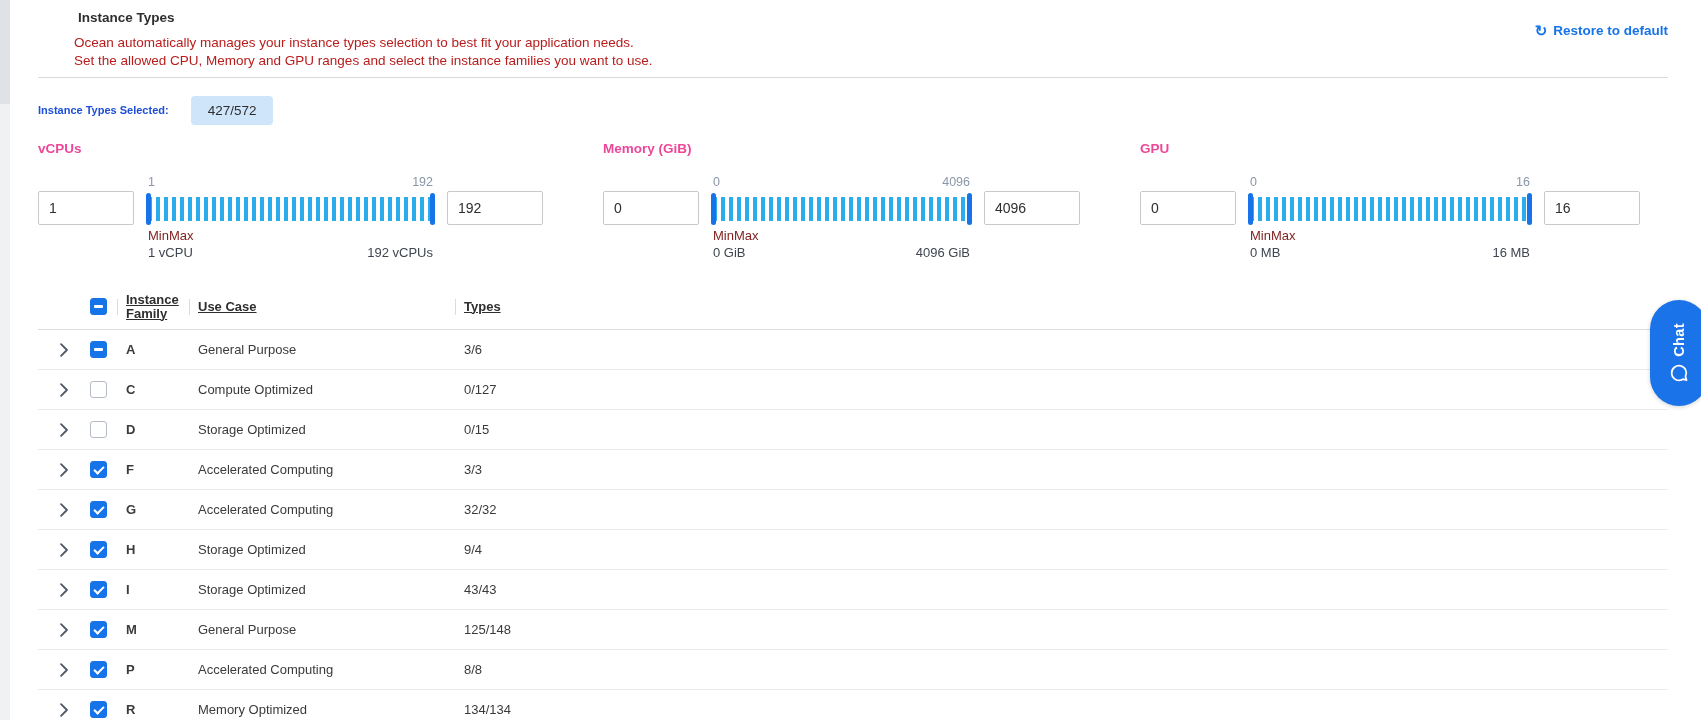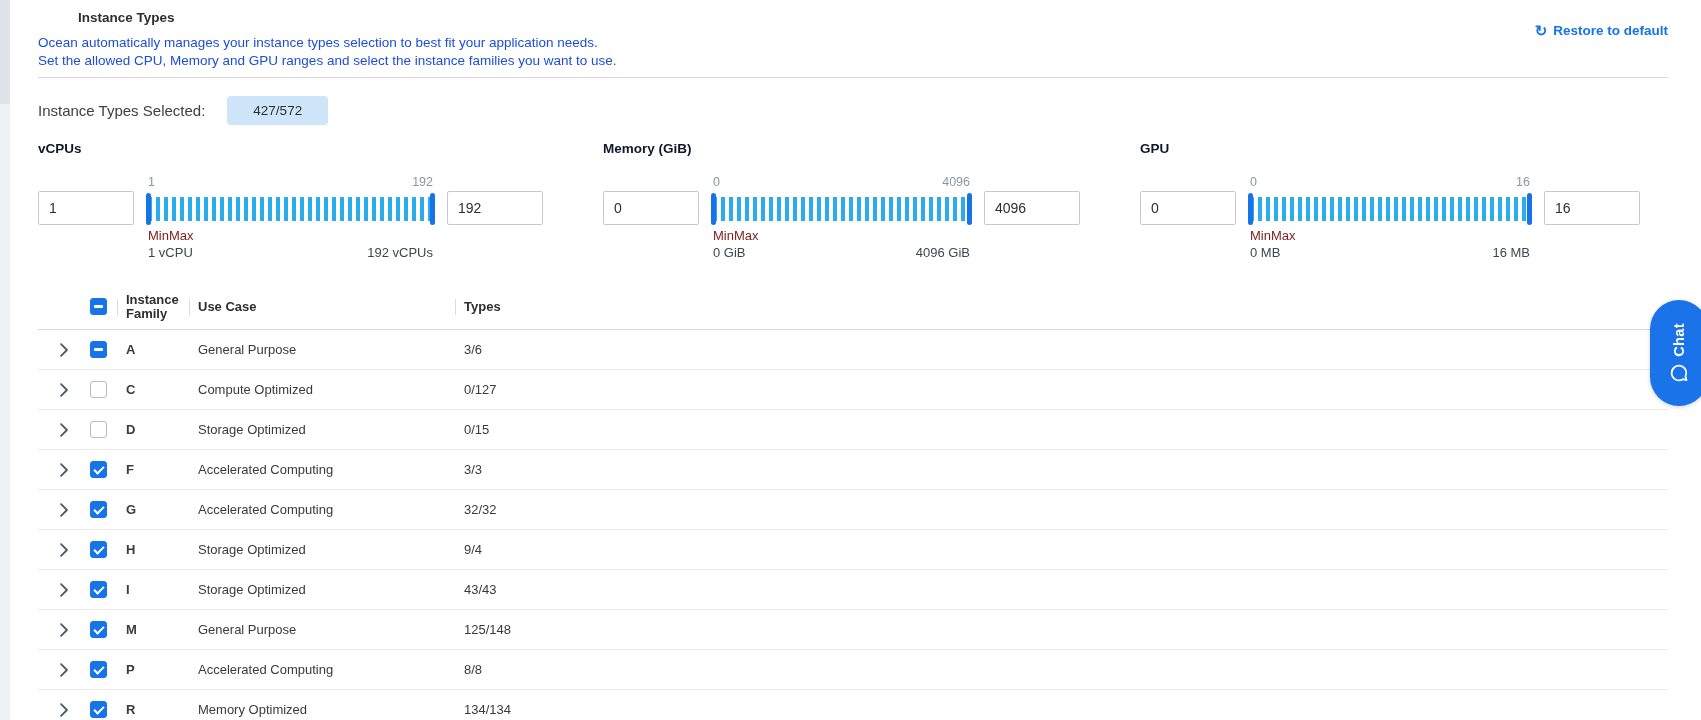--- a/index.html
+++ b/index.html
@@ -13,7 +13,7 @@
   .page { position:relative; margin:0 33px 0 38px; padding-top:10px; }
 
   .page-title { font-size:13.5px; font-weight:bold; color:#2e2e2e;padding-left:40px; }
-  .desc { margin-top:9px; font-size:13.5px; line-height:18px; color:#1d4ed8; }
+  .desc { margin-top:9px; font-size:13.5px; line-height:18px; color:#b91c1c;margin-left:36px; }
 
   .restore-link { position:absolute; top:23px; right:0; display:flex; align-items:center; gap:6px;
     color:#1774e8; font-size:13.5px; font-weight:bold; cursor:pointer; }

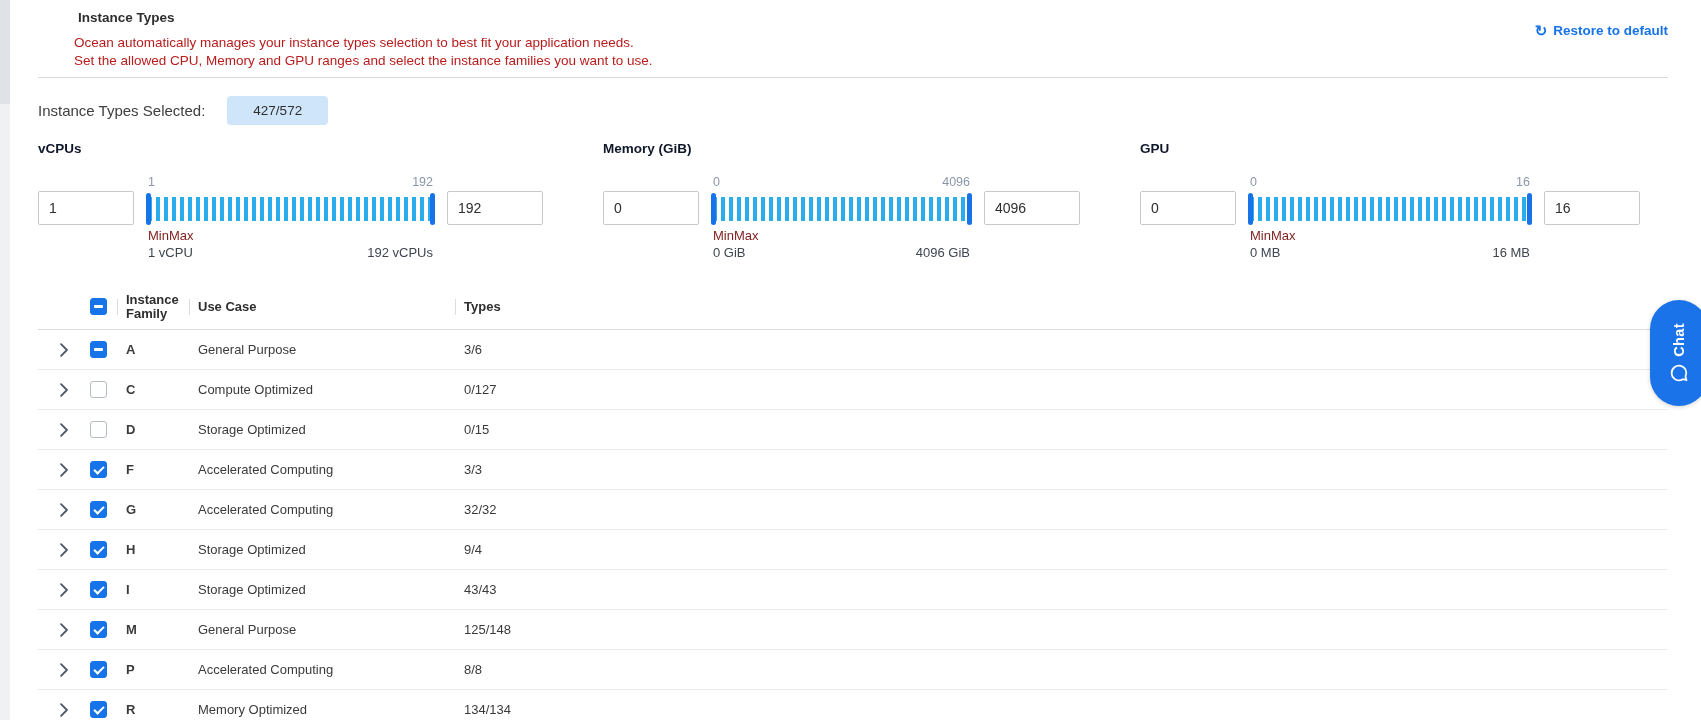--- a/index.html
+++ b/index.html
@@ -22,7 +22,7 @@
   .top-divider { border:none; border-top:1px solid #d9d9d9; margin-top:7px; }
 
   .summary-row { margin-top:17px; display:flex; align-items:center; height:30px; }
-  .summary-label { font-size:15px; font-weight:normal; color:#404040; }
+  .summary-label { font-size:11px; font-weight:bold; color:#1d4ed8; }
   .summary-badge { margin-left:22px; background:#cfe5fa; border-radius:4px; padding:7px 26px;
     font-size:13.5px; color:#2e2e2e; }
 

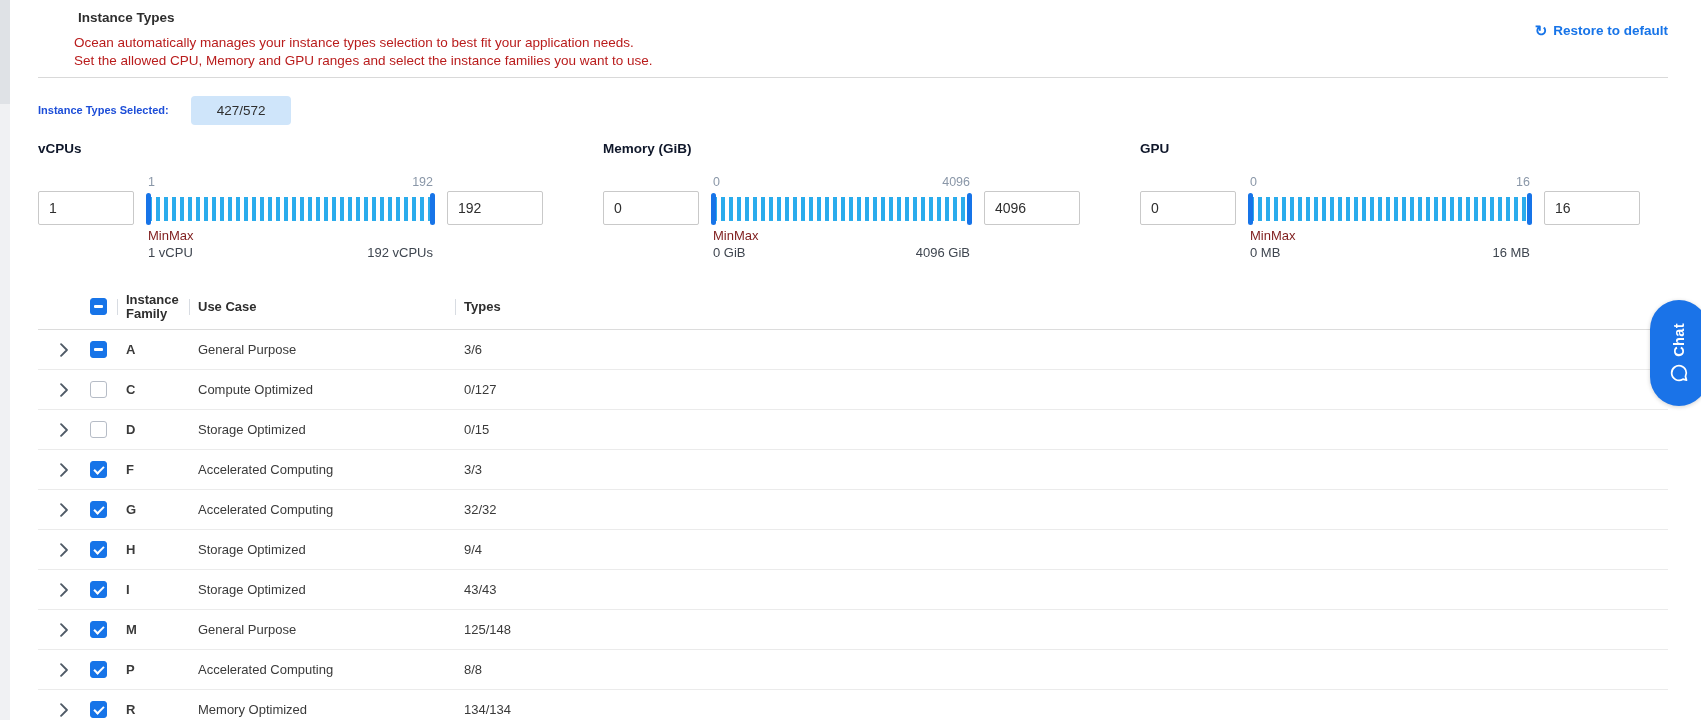--- a/index.html
+++ b/index.html
@@ -23,7 +23,7 @@
 
   .summary-row { margin-top:17px; display:flex; align-items:center; height:30px; }
   .summary-label { font-size:11px; font-weight:bold; color:#1d4ed8; }
-  .summary-badge { margin-left:22px; background:#cfe5fa; border-radius:4px; padding:7px 26px;
+  .summary-badge { margin-left:22px; background:#cfe5fa; border-radius:4px; padding:7px 17px;
     font-size:13.5px; color:#2e2e2e; }
 
   .sliders { margin-top:16px; display:grid; grid-template-columns:505px 477px 500px; column-gap:60px; }

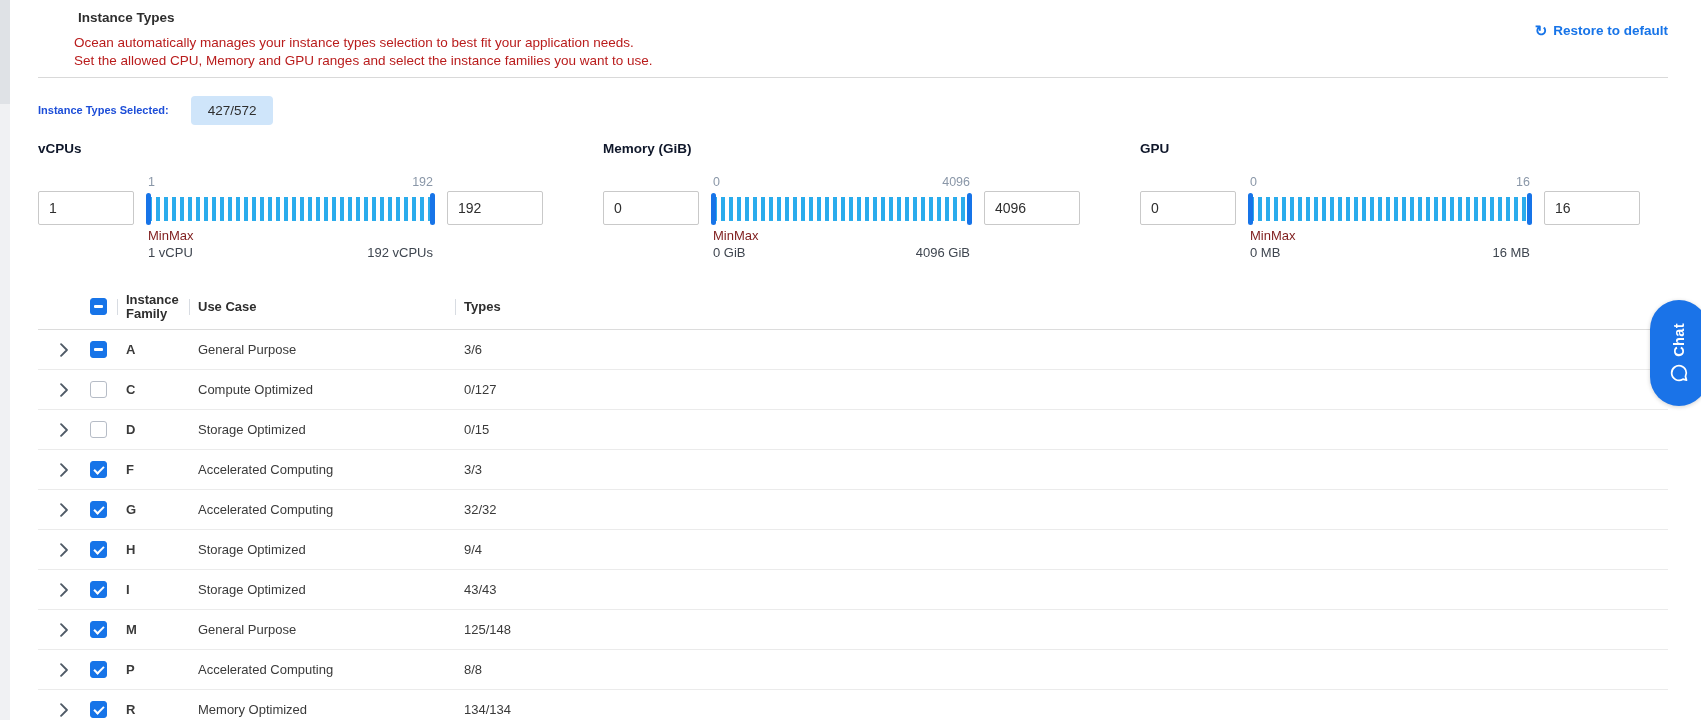--- a/index.html
+++ b/index.html
@@ -27,7 +27,7 @@
     font-size:13.5px; color:#2e2e2e; }
 
   .sliders { margin-top:16px; display:grid; grid-template-columns:505px 477px 500px; column-gap:60px; }
-  .slider-label { font-size:13.5px; font-weight:600; color:#0f172a; height:16px; }
+  .slider-label { font-size:13.5px; font-weight:600; color:#ec4899; height:16px; }
   .slider-body { display:flex; align-items:flex-start; margin-top:18px; }
   .num-input { width:96px; height:34px; border:1px solid #c9c9c9; border-radius:2px;
     font-family:"Liberation Sans", sans-serif; font-size:14px; color:#2e2e2e; padding:0 0 0 10px; outline:none; margin-top:16px; }

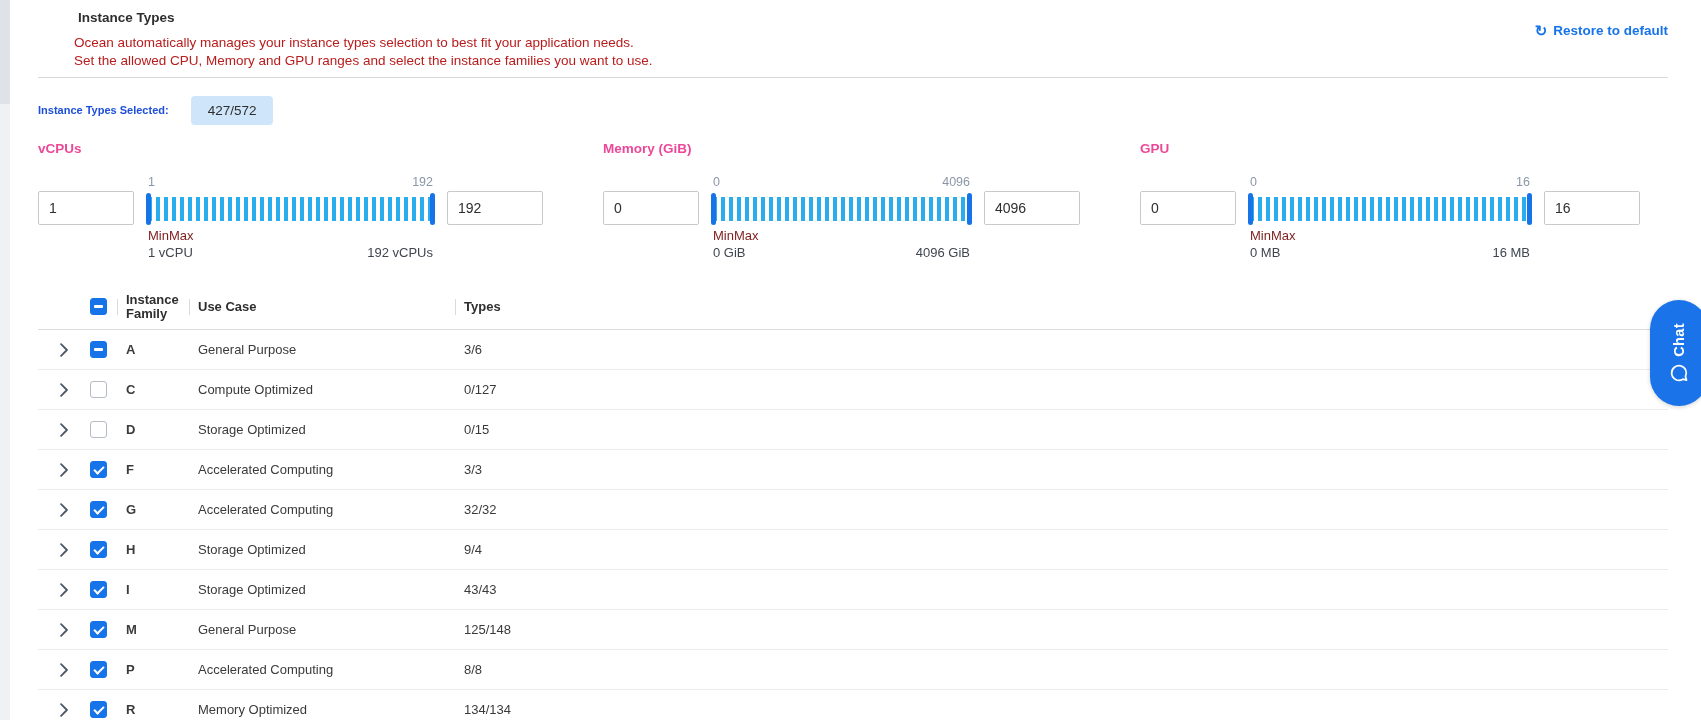--- a/index.html
+++ b/index.html
@@ -44,7 +44,7 @@
   .itable { margin-top:24px; }
   .t-grid { display:grid; grid-template-columns:52px 36px 72px 266px auto; align-items:center; }
   .t-header { height:46px; border-bottom:1px solid #dcdcdc; }
-  .th { position:relative; font-size:13px; font-weight:bold; color:#2e2e2e; line-height:14px; }
+  .th { position:relative; font-size:13px; font-weight:bold; color:#2e2e2e; line-height:14px;text-decoration:underline; }
   .th.piped::before { content:''; position:absolute; left:-9px; top:50%; margin-top:-8px; width:1px; height:16px; background:#d8dce2; }
   .t-row { height:40px; border-bottom:1px solid #ebebeb; background:#fff; }
   .td { font-size:13px; color:#3a3a3a; }

